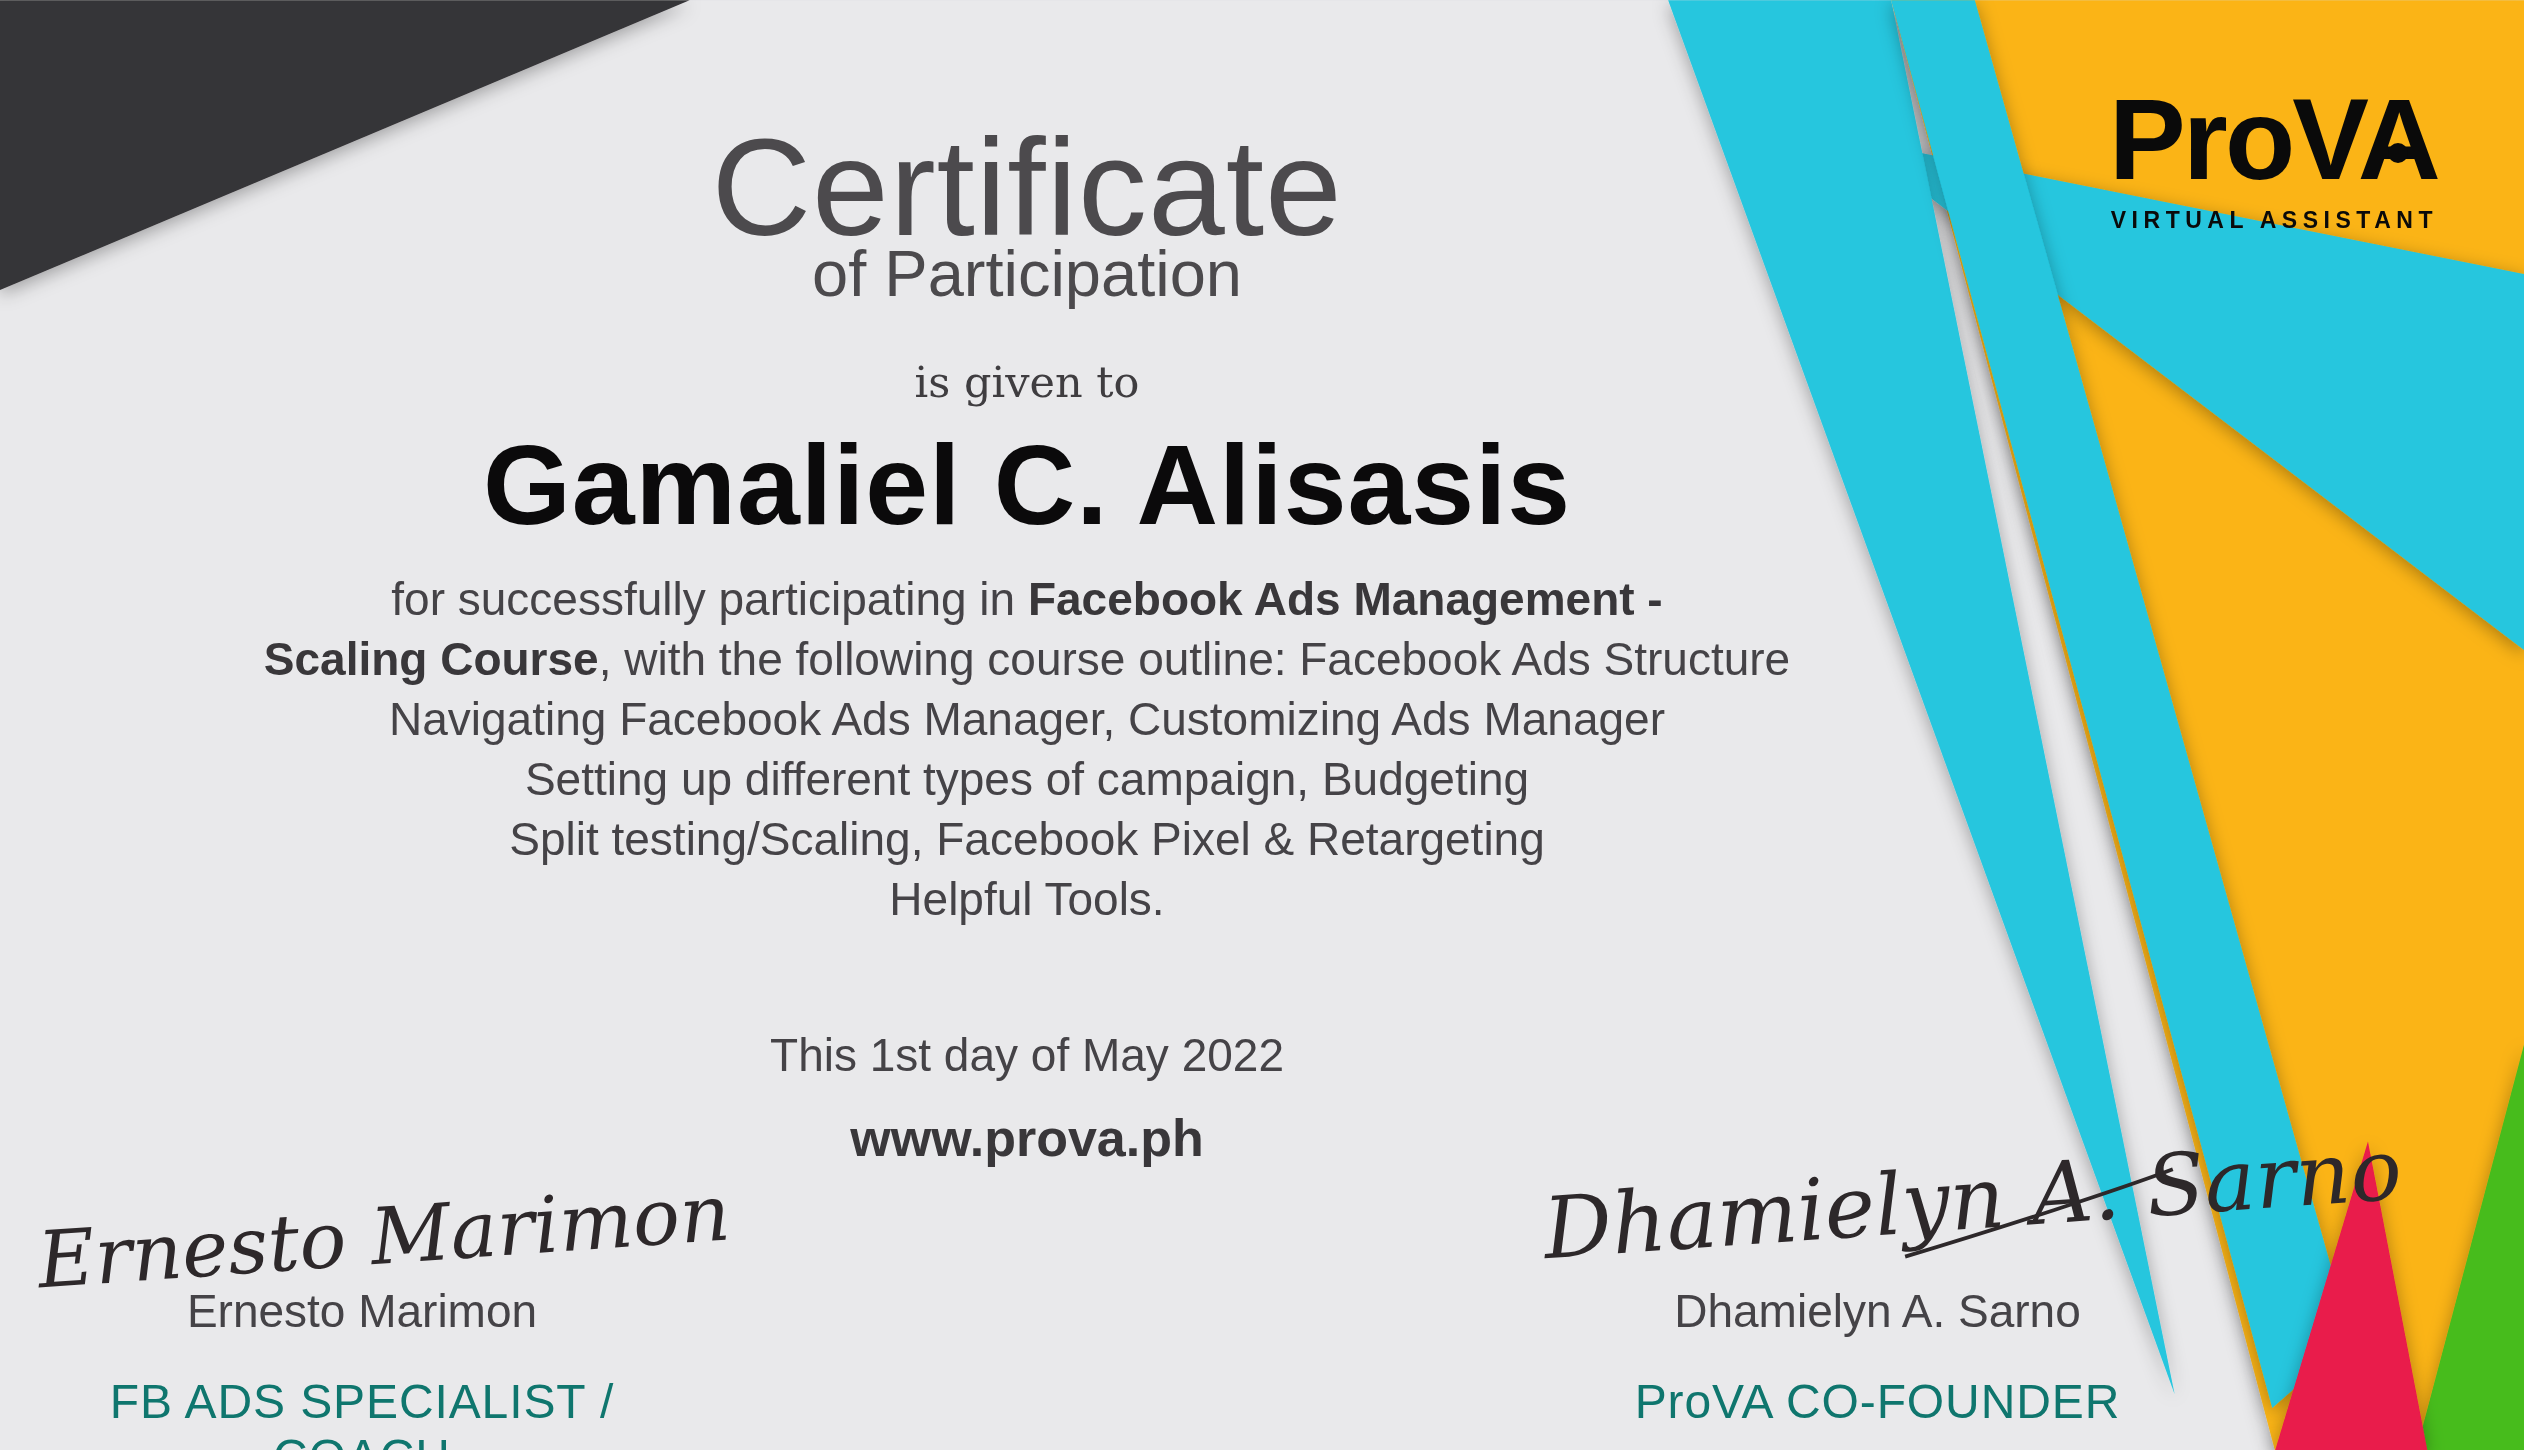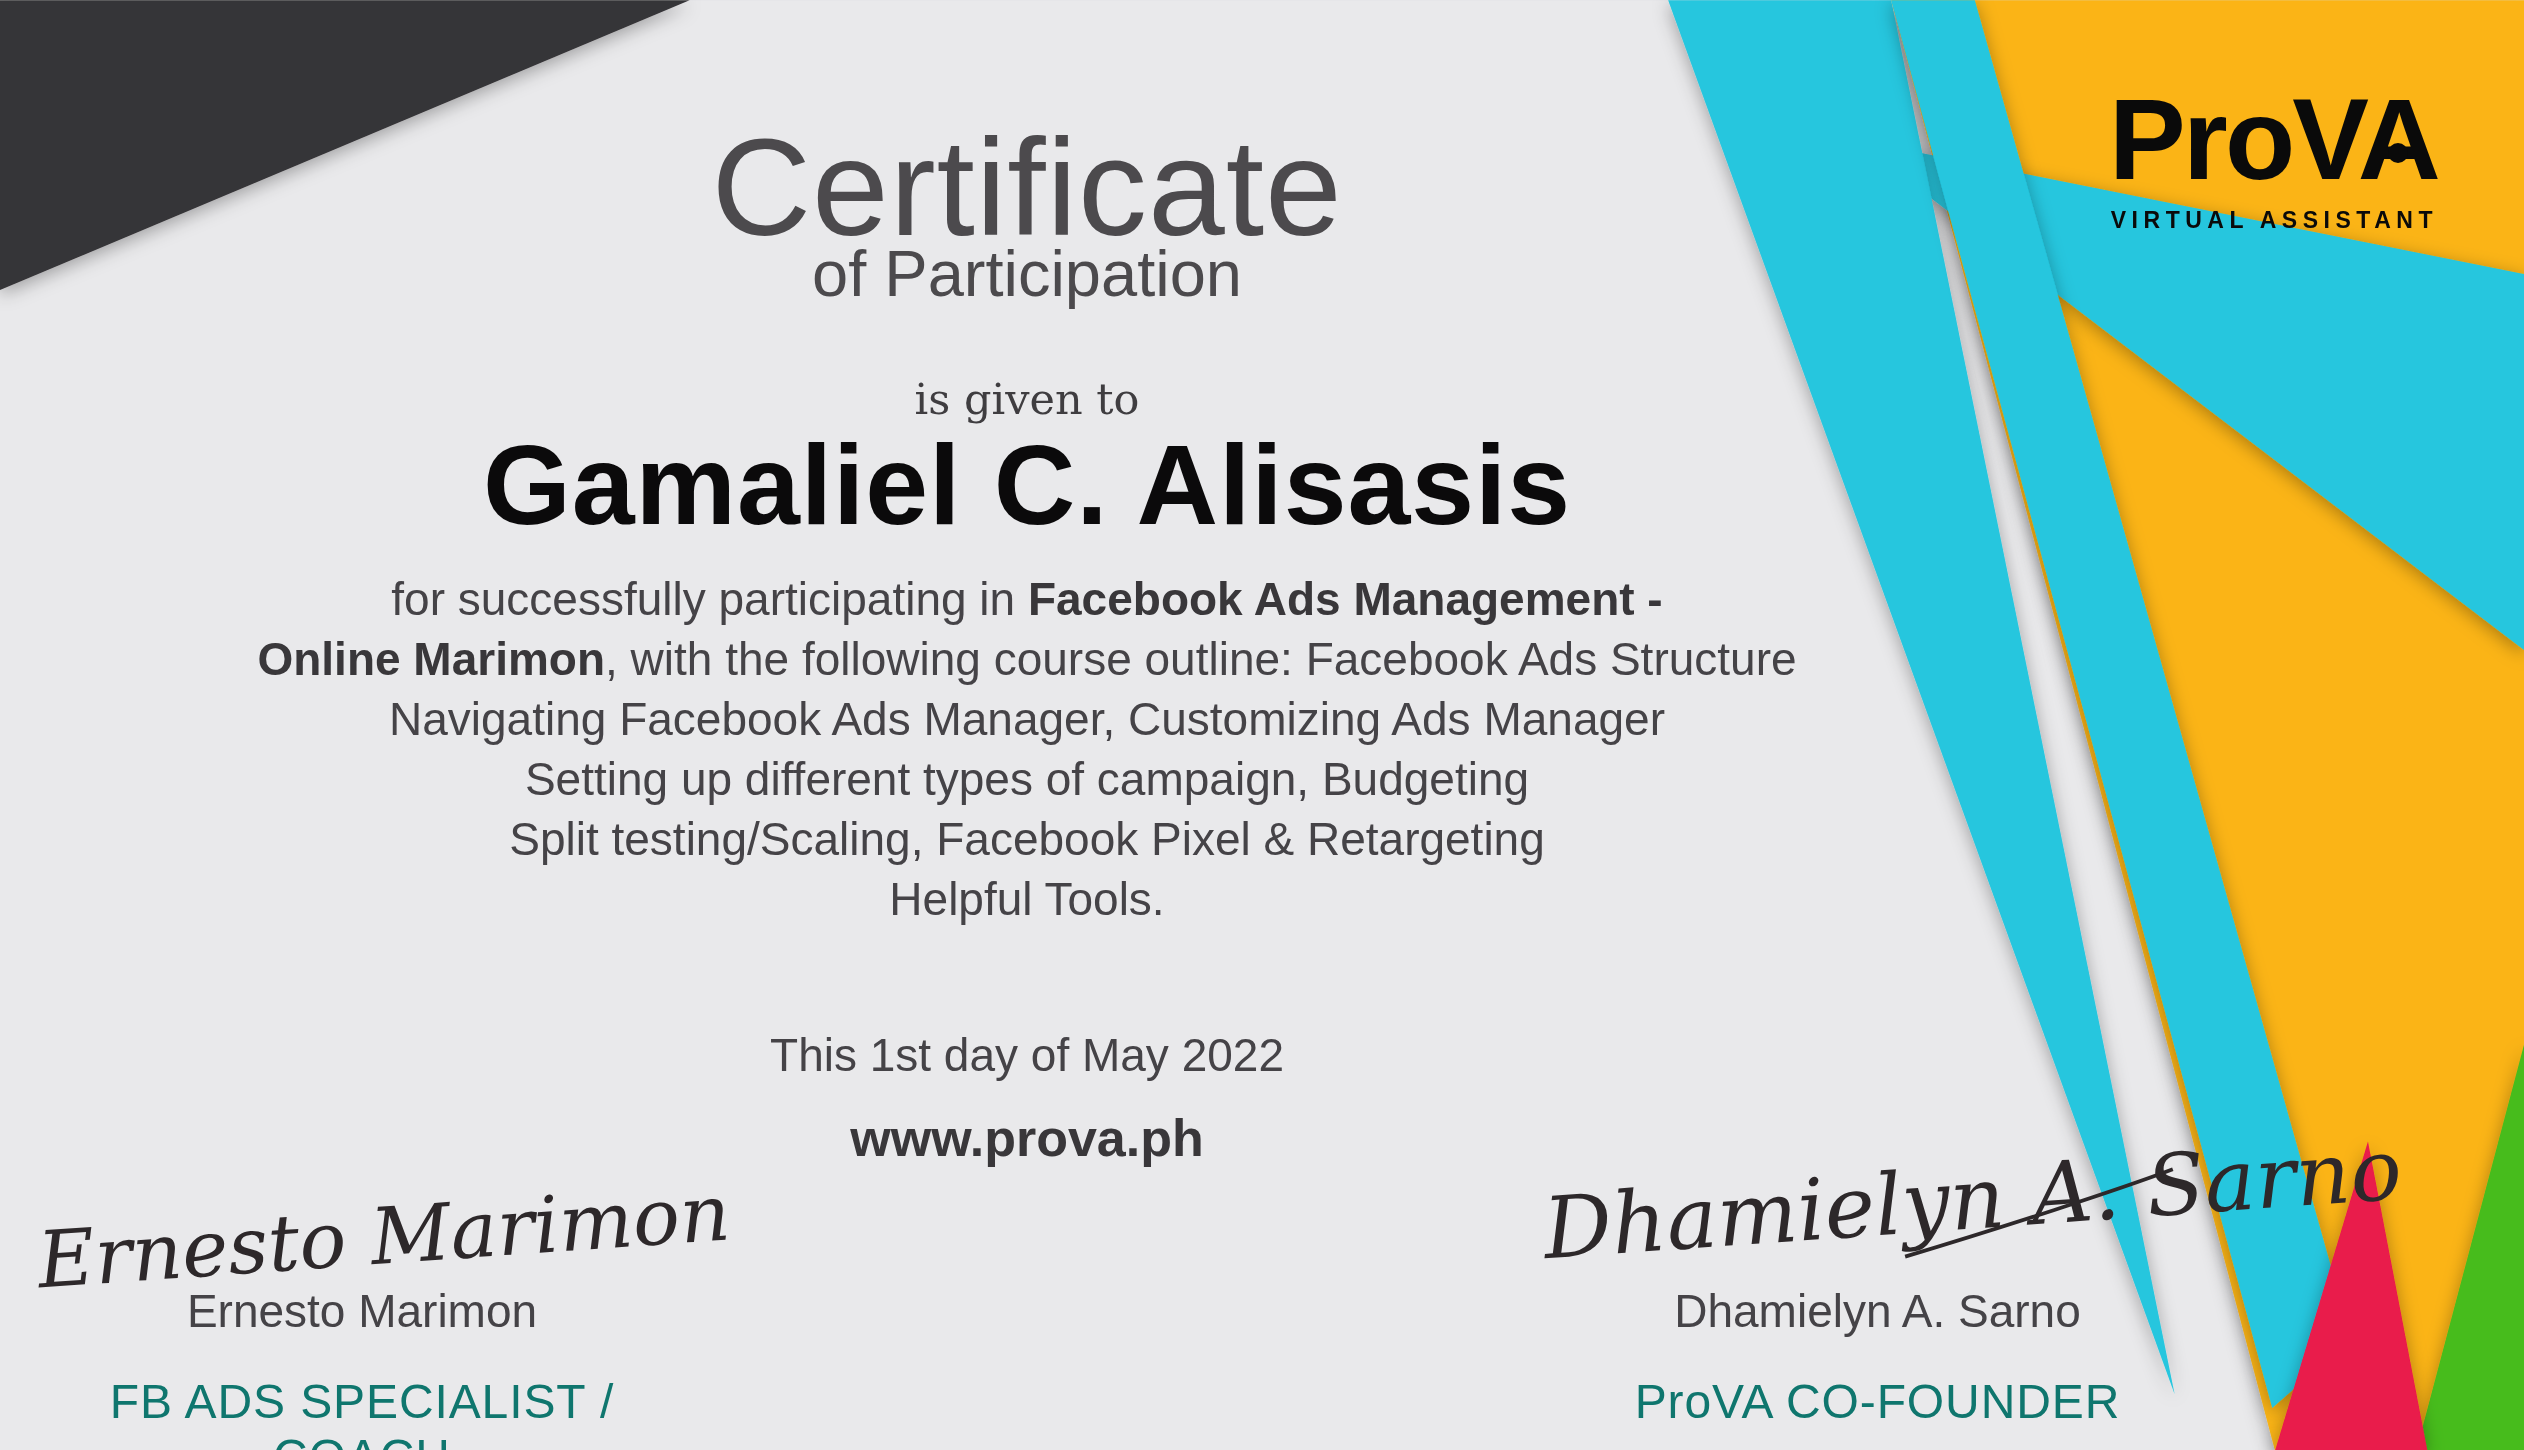--- a/index.html
+++ b/index.html
@@ -10,7 +10,7 @@
   .col{left:0;width:2054px;}
   .title{top:108px;font-size:138px;font-weight:400;color:#4c4a4d;letter-spacing:0.9px;}
   .subtitle{top:236px;font-size:65px;color:#4c4a4d;}
-  .given{top:374px;font-size:43px;font-family:"DejaVu Serif","Liberation Serif",serif;color:#3f3d40;}
+  .given{top:357px;font-size:43px;font-family:"DejaVu Serif","Liberation Serif",serif;color:#3f3d40;}
   .name{top:420px;font-size:113px;font-weight:bold;color:#0b0a0b;letter-spacing:0.9px;}
   .para{top:569px;font-size:46px;line-height:60px;color:#454347;}
   .para .b{font-weight:bold;color:#39373a;}

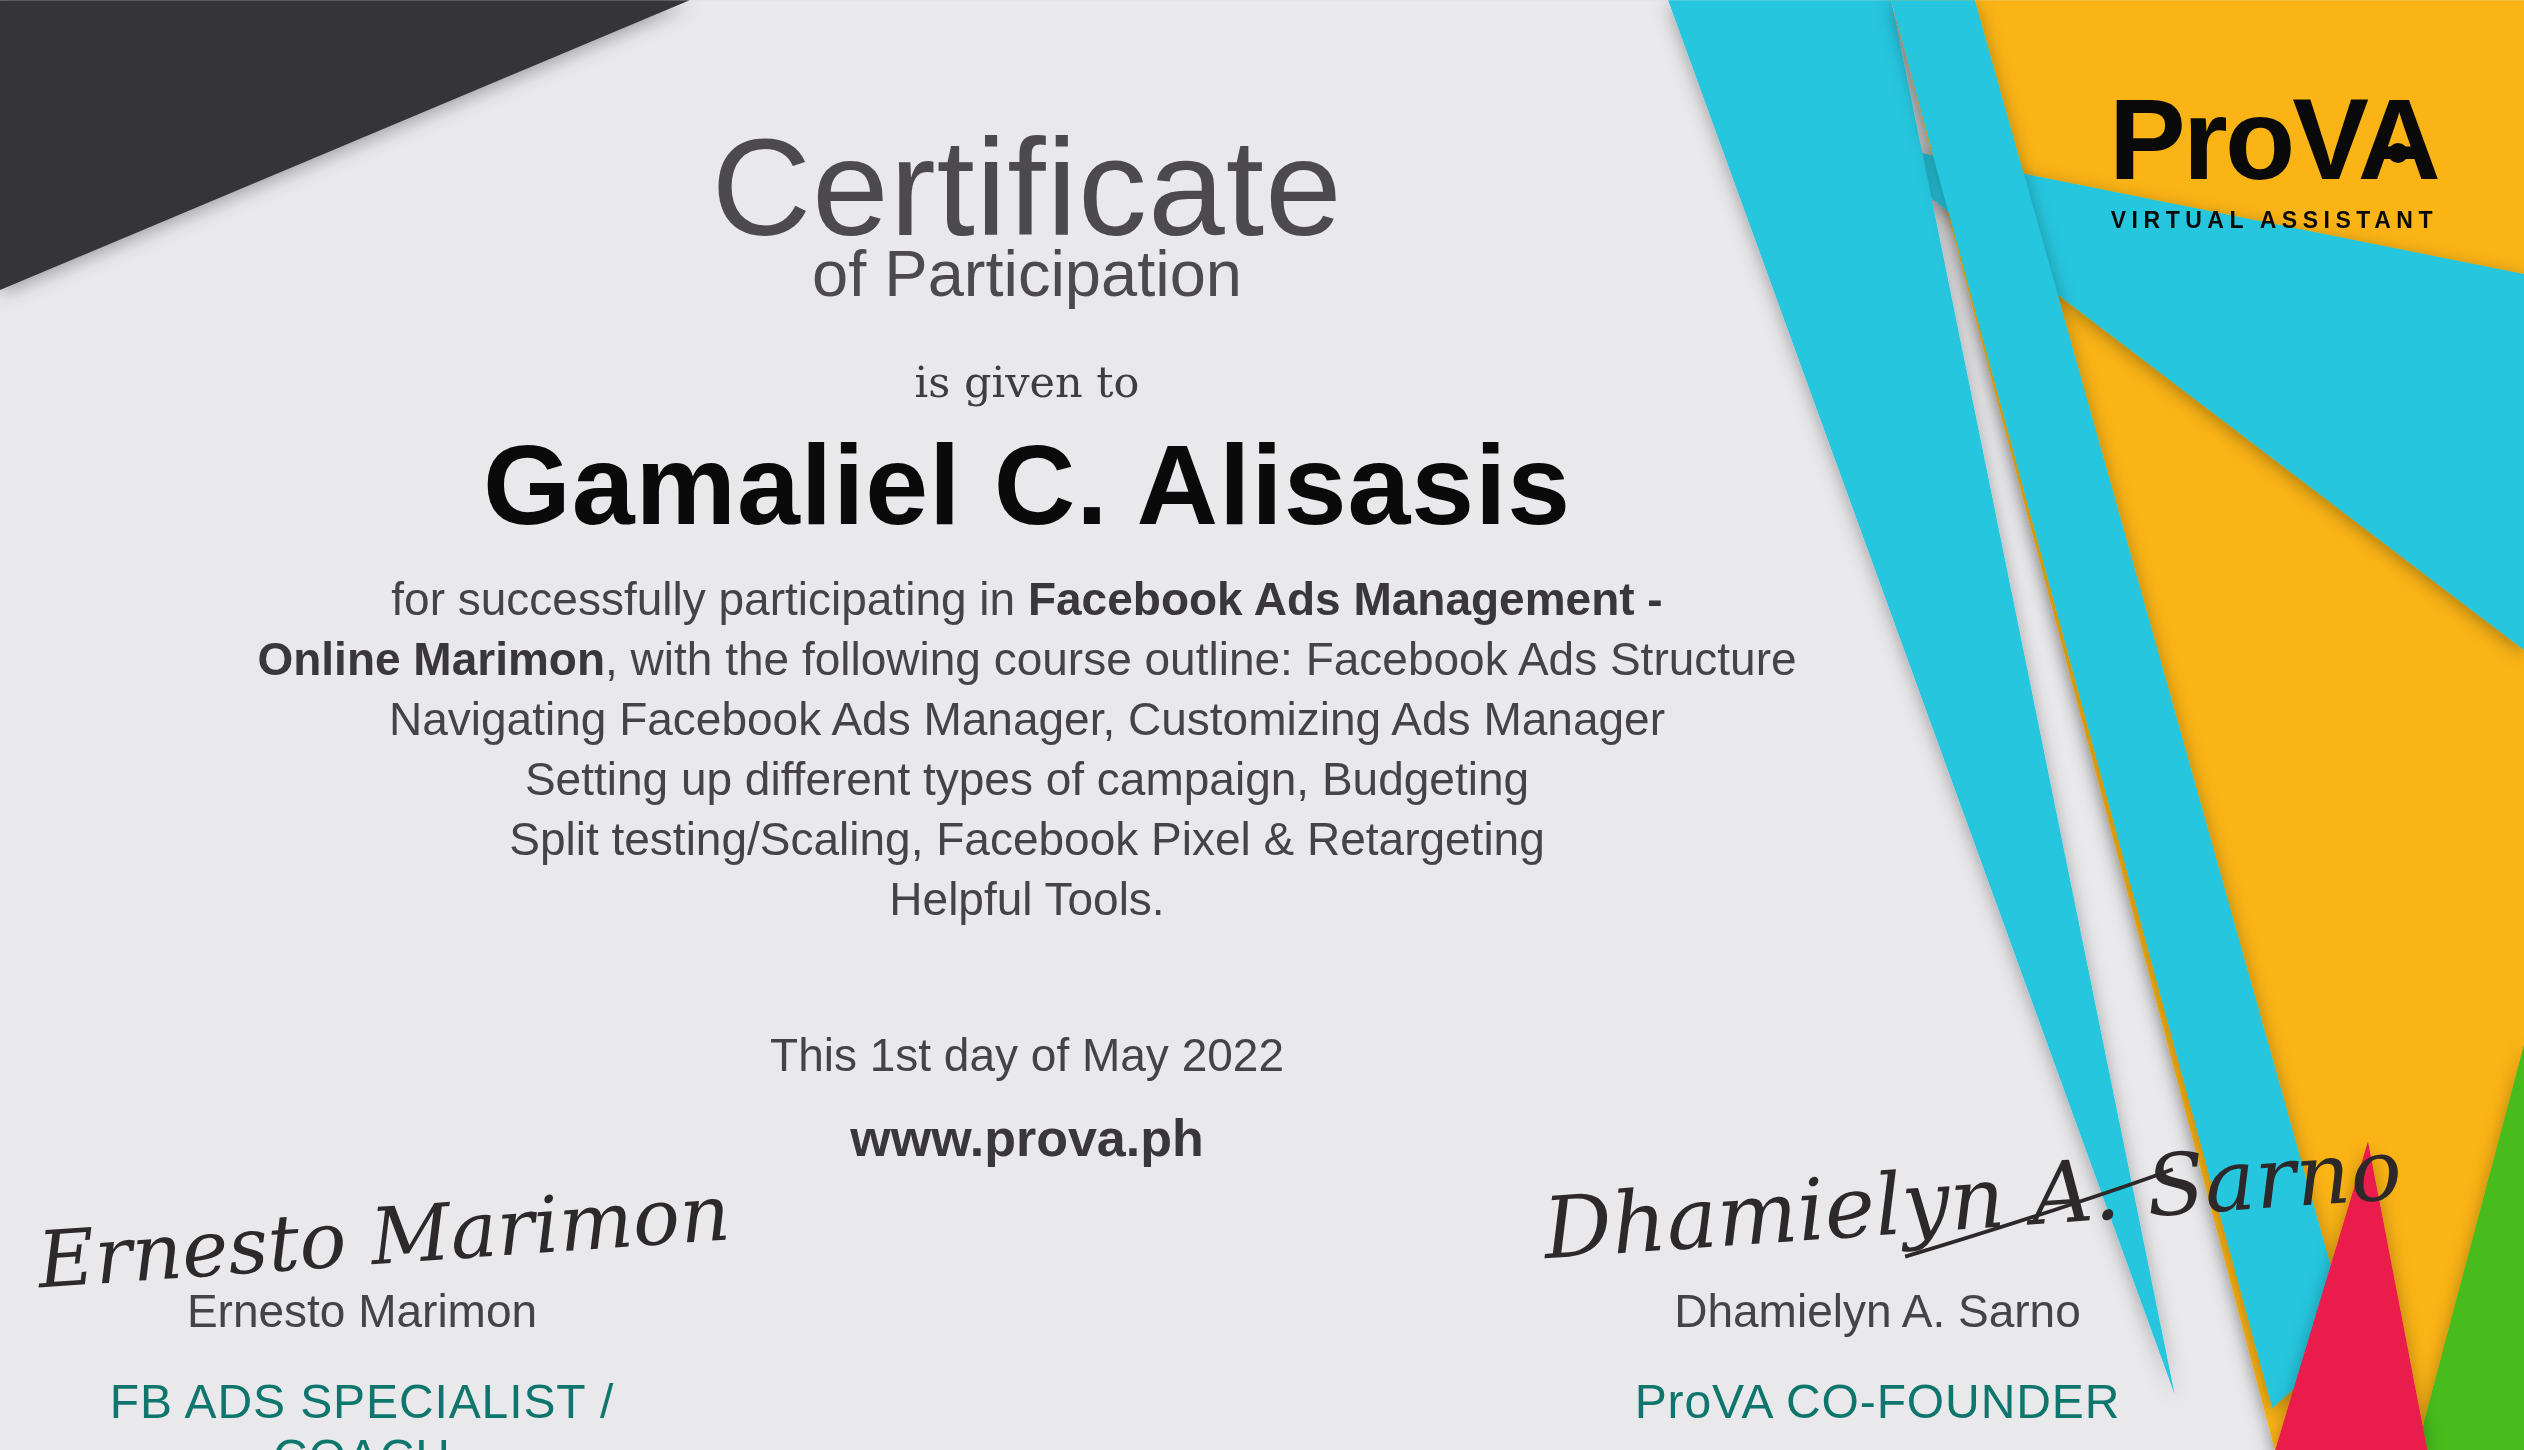--- a/index.html
+++ b/index.html
@@ -63,7 +63,7 @@
   <div class="txt col name">Gamaliel C. Alisasis</div>
   <div class="txt col para">
       <div><span>for successfully participating in </span><span class="b">Facebook Ads Management -</span></div>
-      <div><span class="b">Online Marimon</span><span>, with the following course outline: Facebook Ads Structure</span></div>
+      <div><span class="b">Scaling Course</span><span>, with the following course outline: Facebook Ads Structure</span></div>
       <div><span>Navigating Facebook Ads Manager, Customizing Ads Manager</span></div>
       <div><span>Setting up different types of campaign, Budgeting</span></div>
       <div><span>Split testing/Scaling,  Facebook Pixel &amp; Retargeting</span></div>

